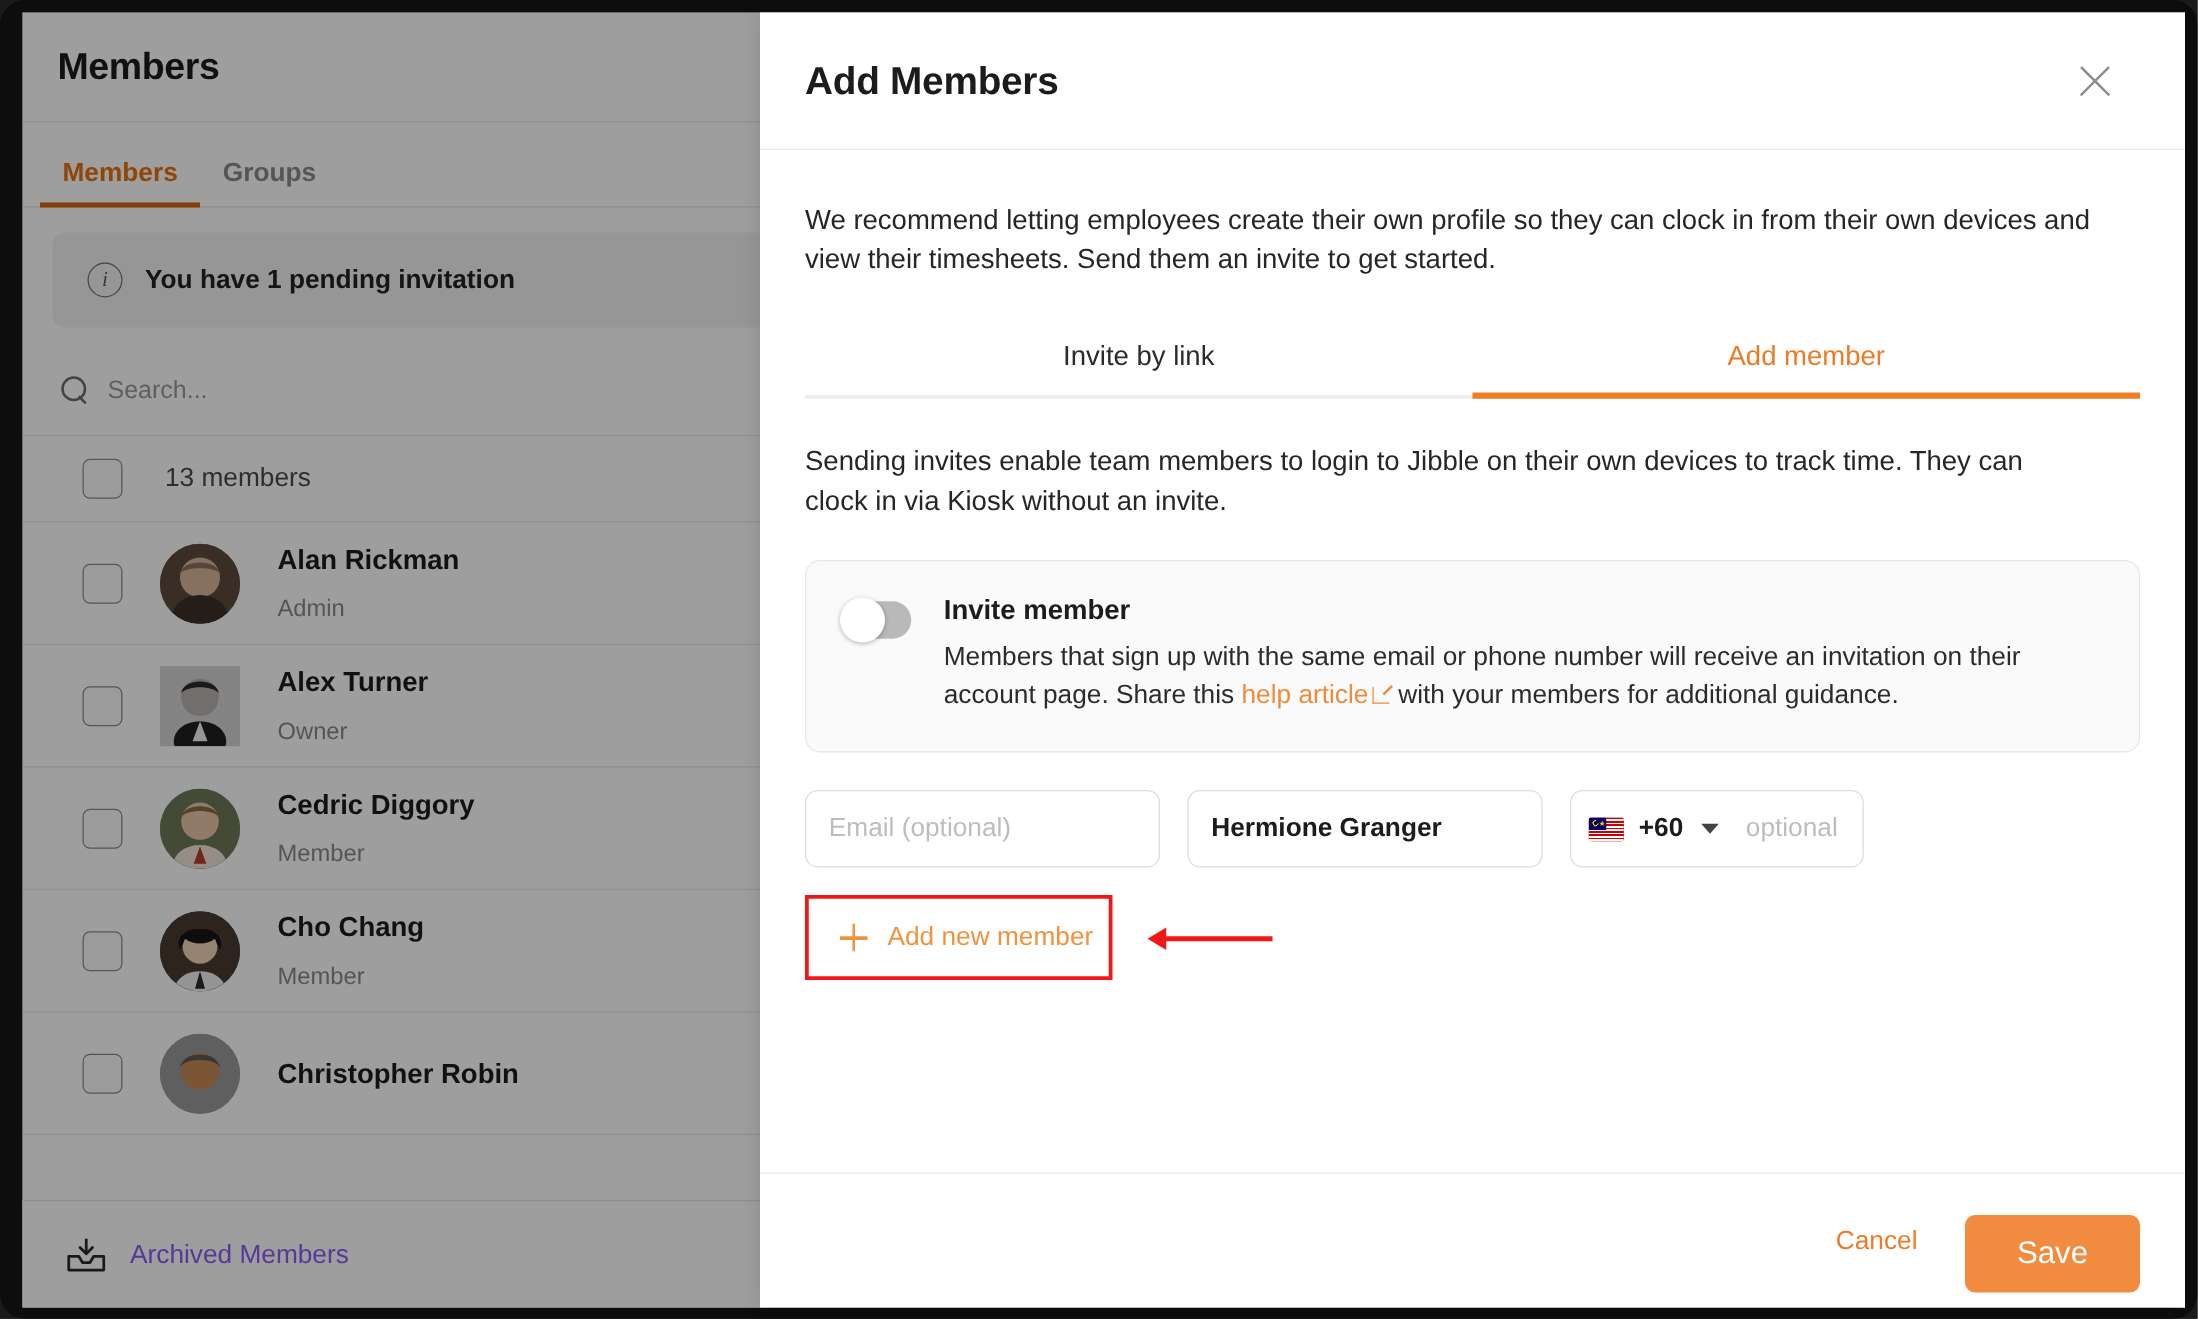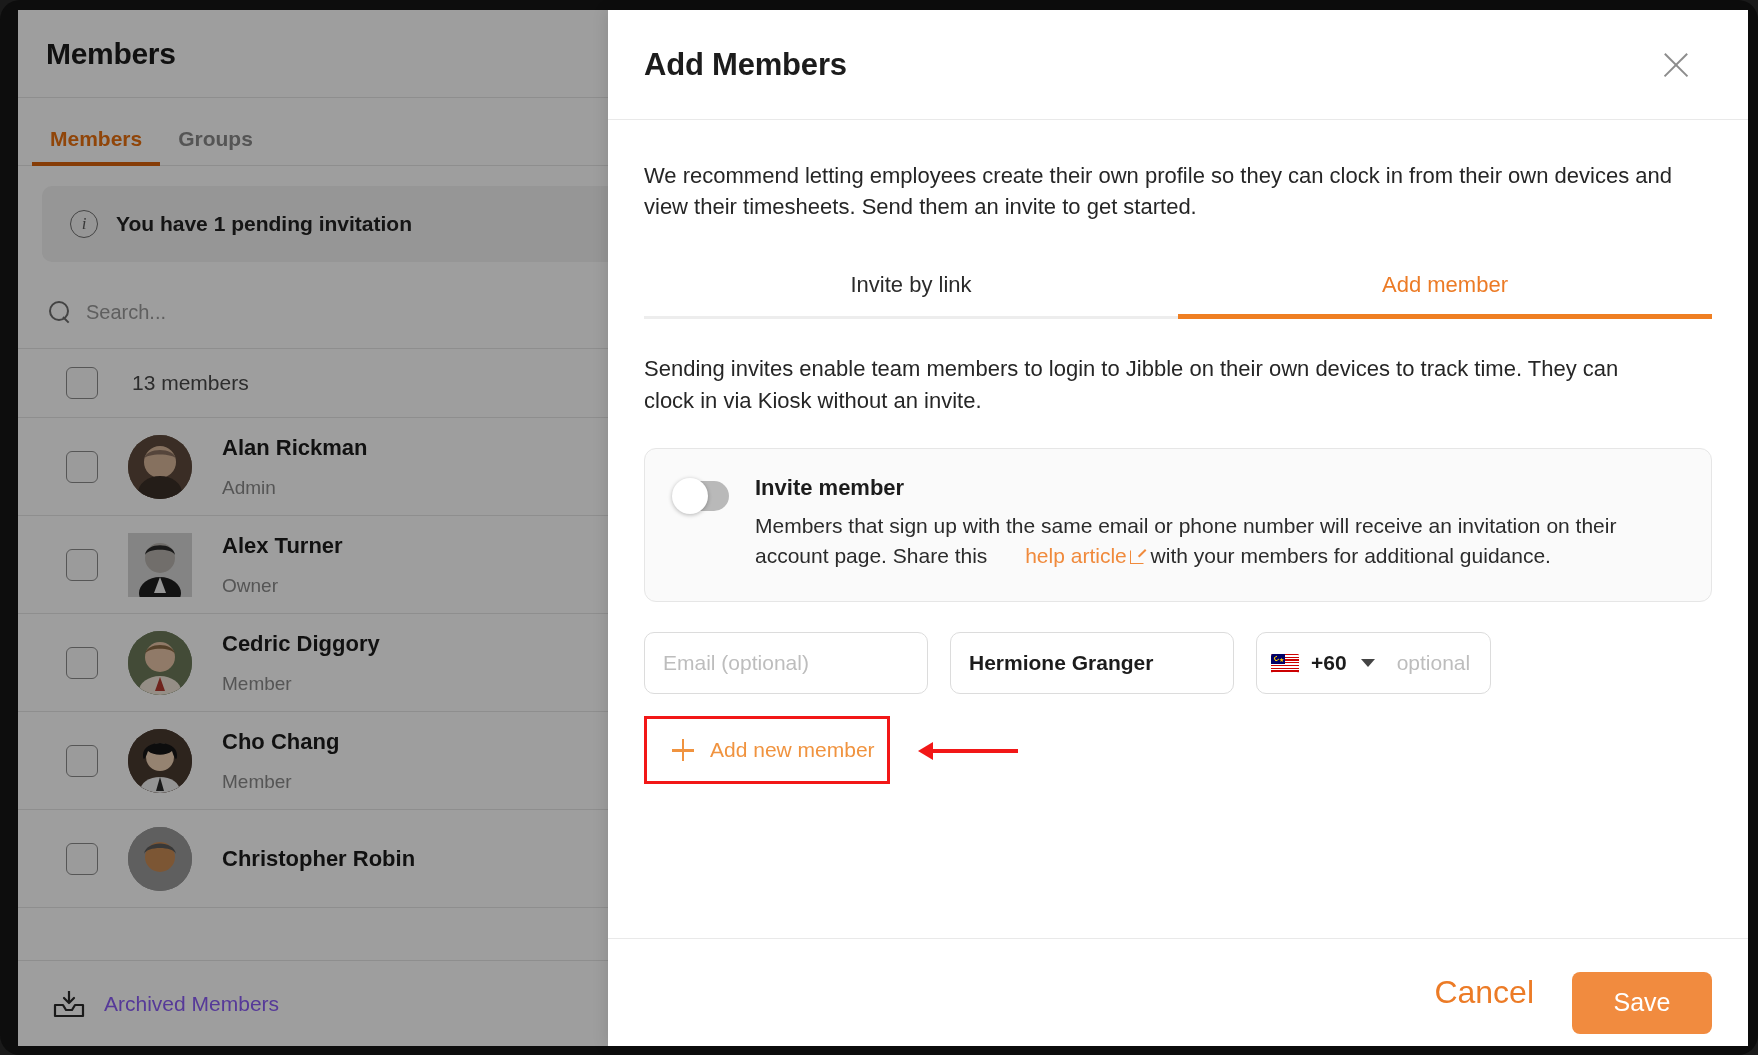--- a/index.html
+++ b/index.html
@@ -256,7 +256,7 @@
     font-size: 21px; line-height: 1.44; color: #2b2b2b;
     max-width: 880px;
   }
-  .help-link { color: #f08a3c; text-decoration: none; margin-left: 32px; }
+  .help-link { color: #f08a3c; text-decoration: none; }
   .ext-ic {
     display: inline-block; width: 15px; height: 15px;
     position: relative; margin-left: 3px;

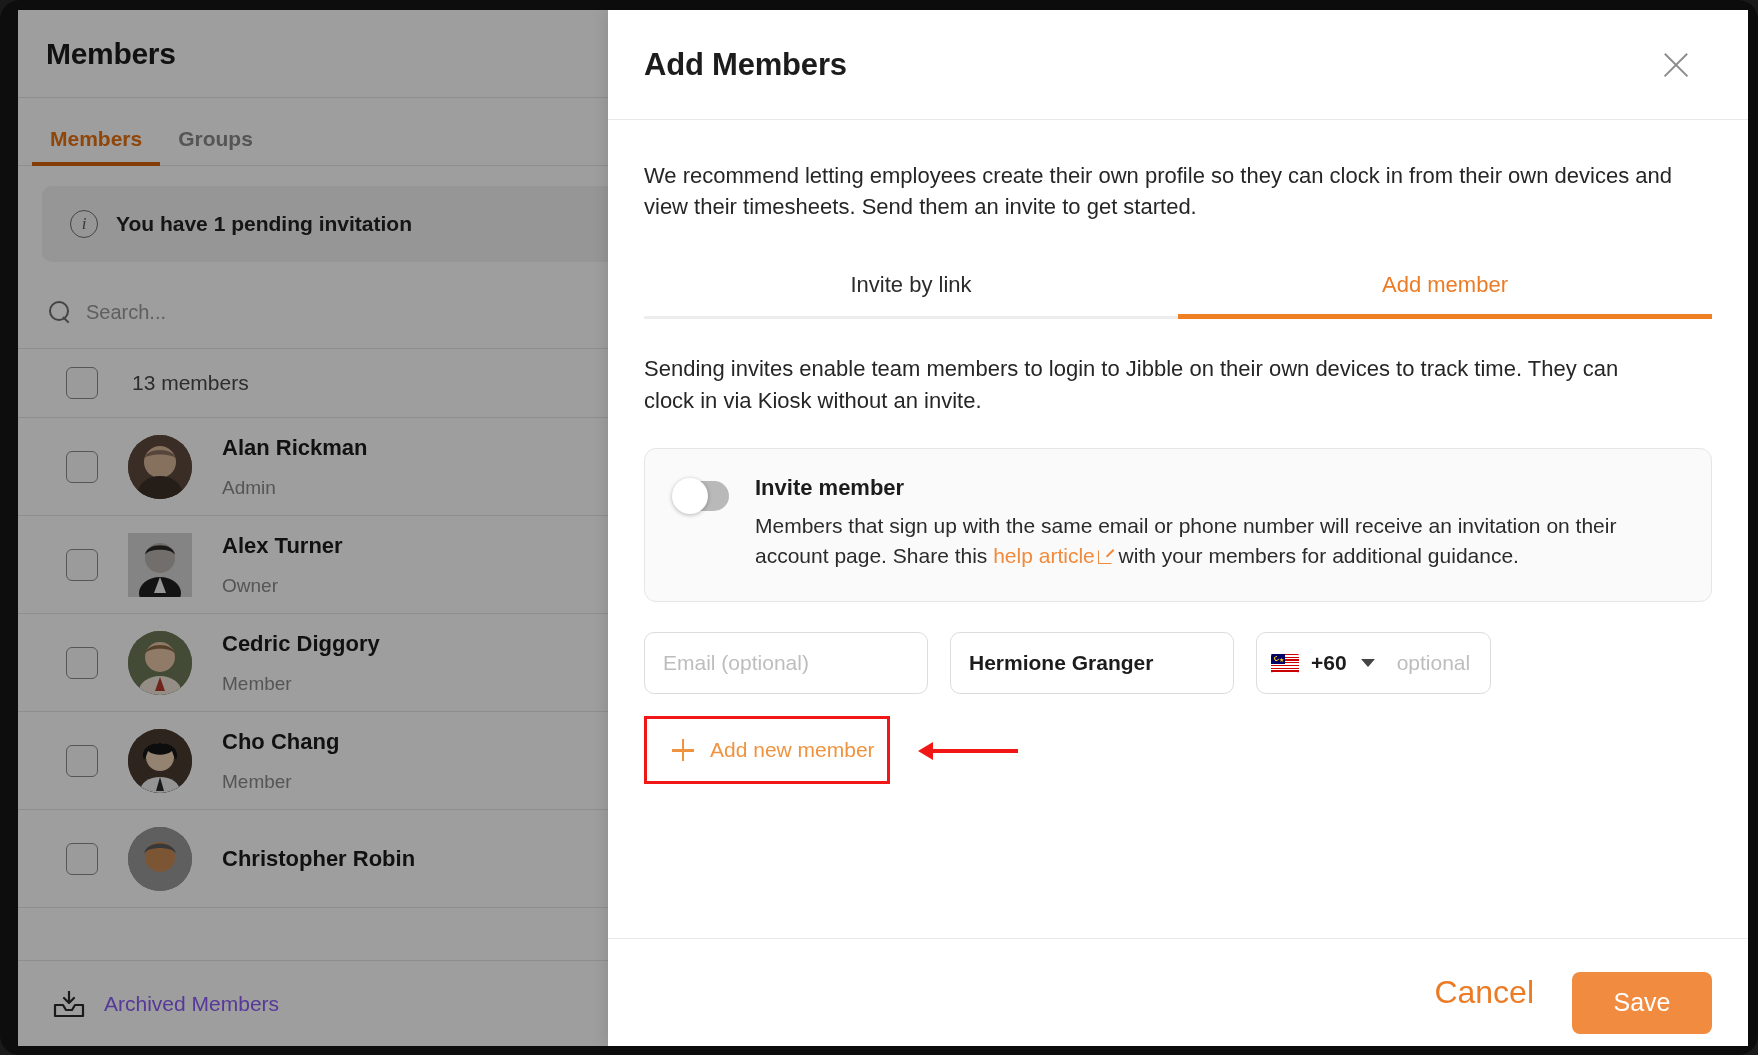--- a/index.html
+++ b/index.html
@@ -376,7 +376,7 @@
   .btn-cancel {
     background: none; border: none;
     font-family: inherit;
-    font-size: 32px; color: #ec7b26; font-weight: 400;
+    font-size: 21px; color: #ec7b26; font-weight: 400;
     cursor: pointer;
   }
   .btn-save {

